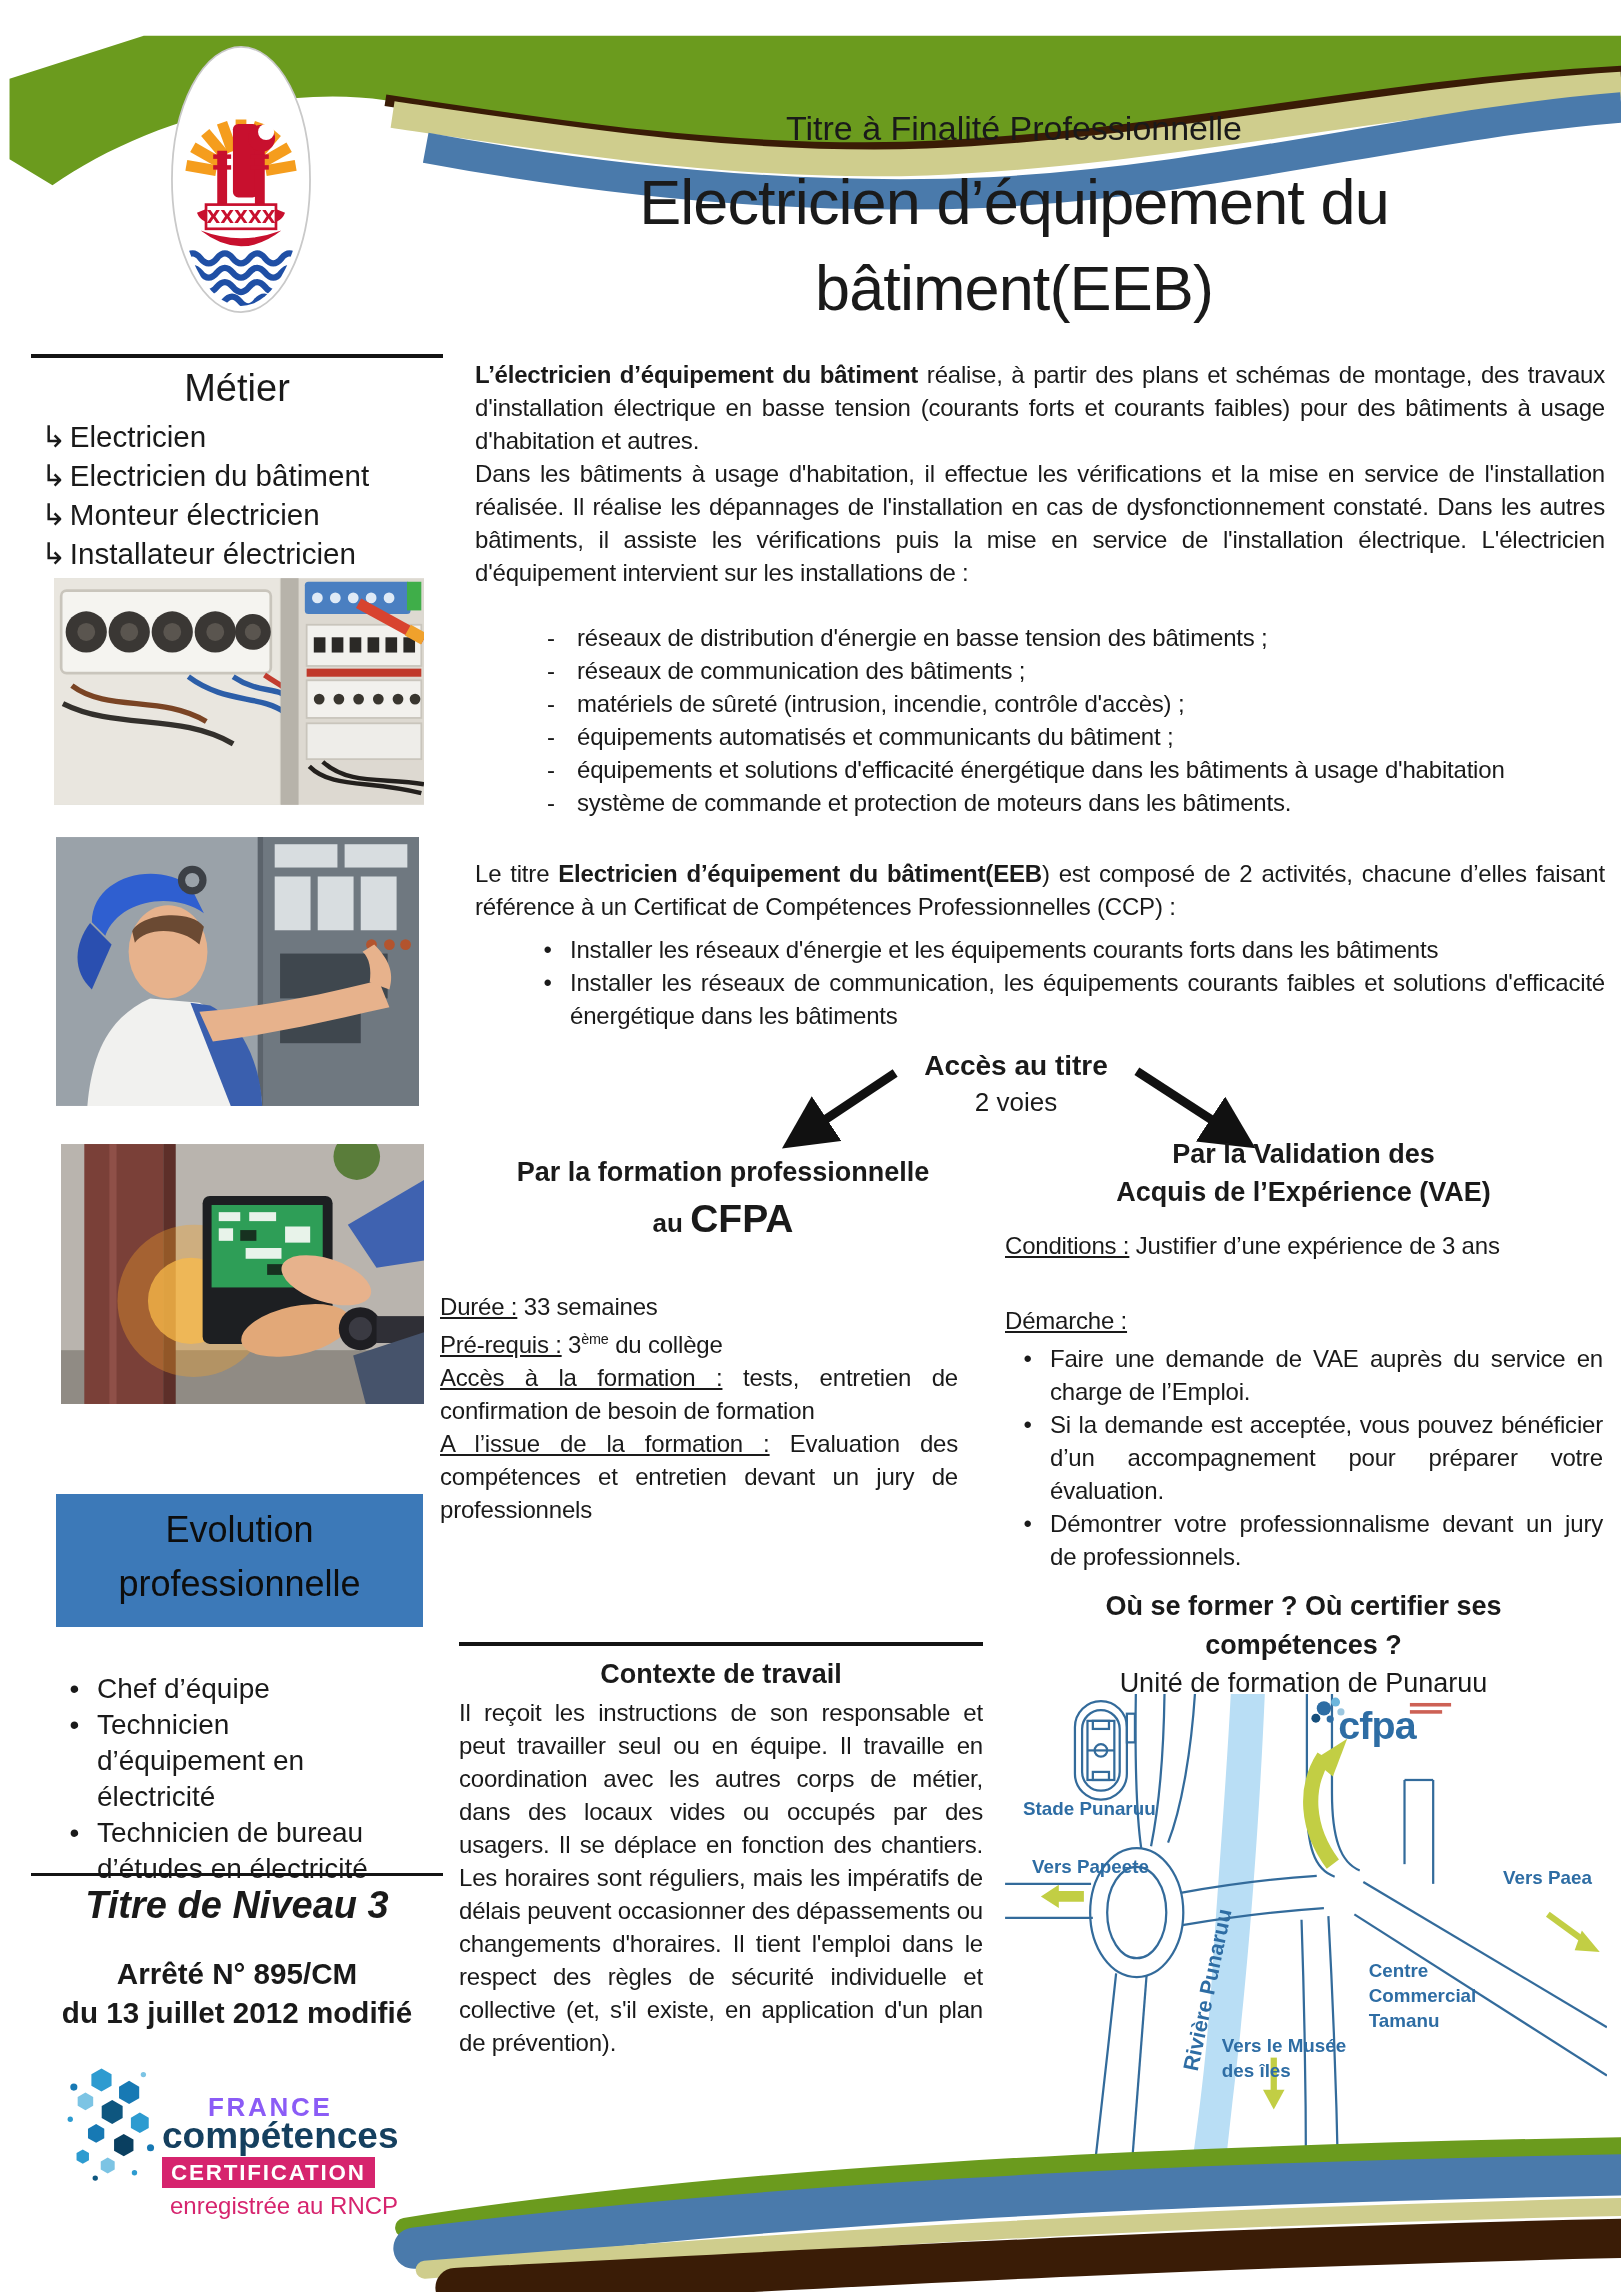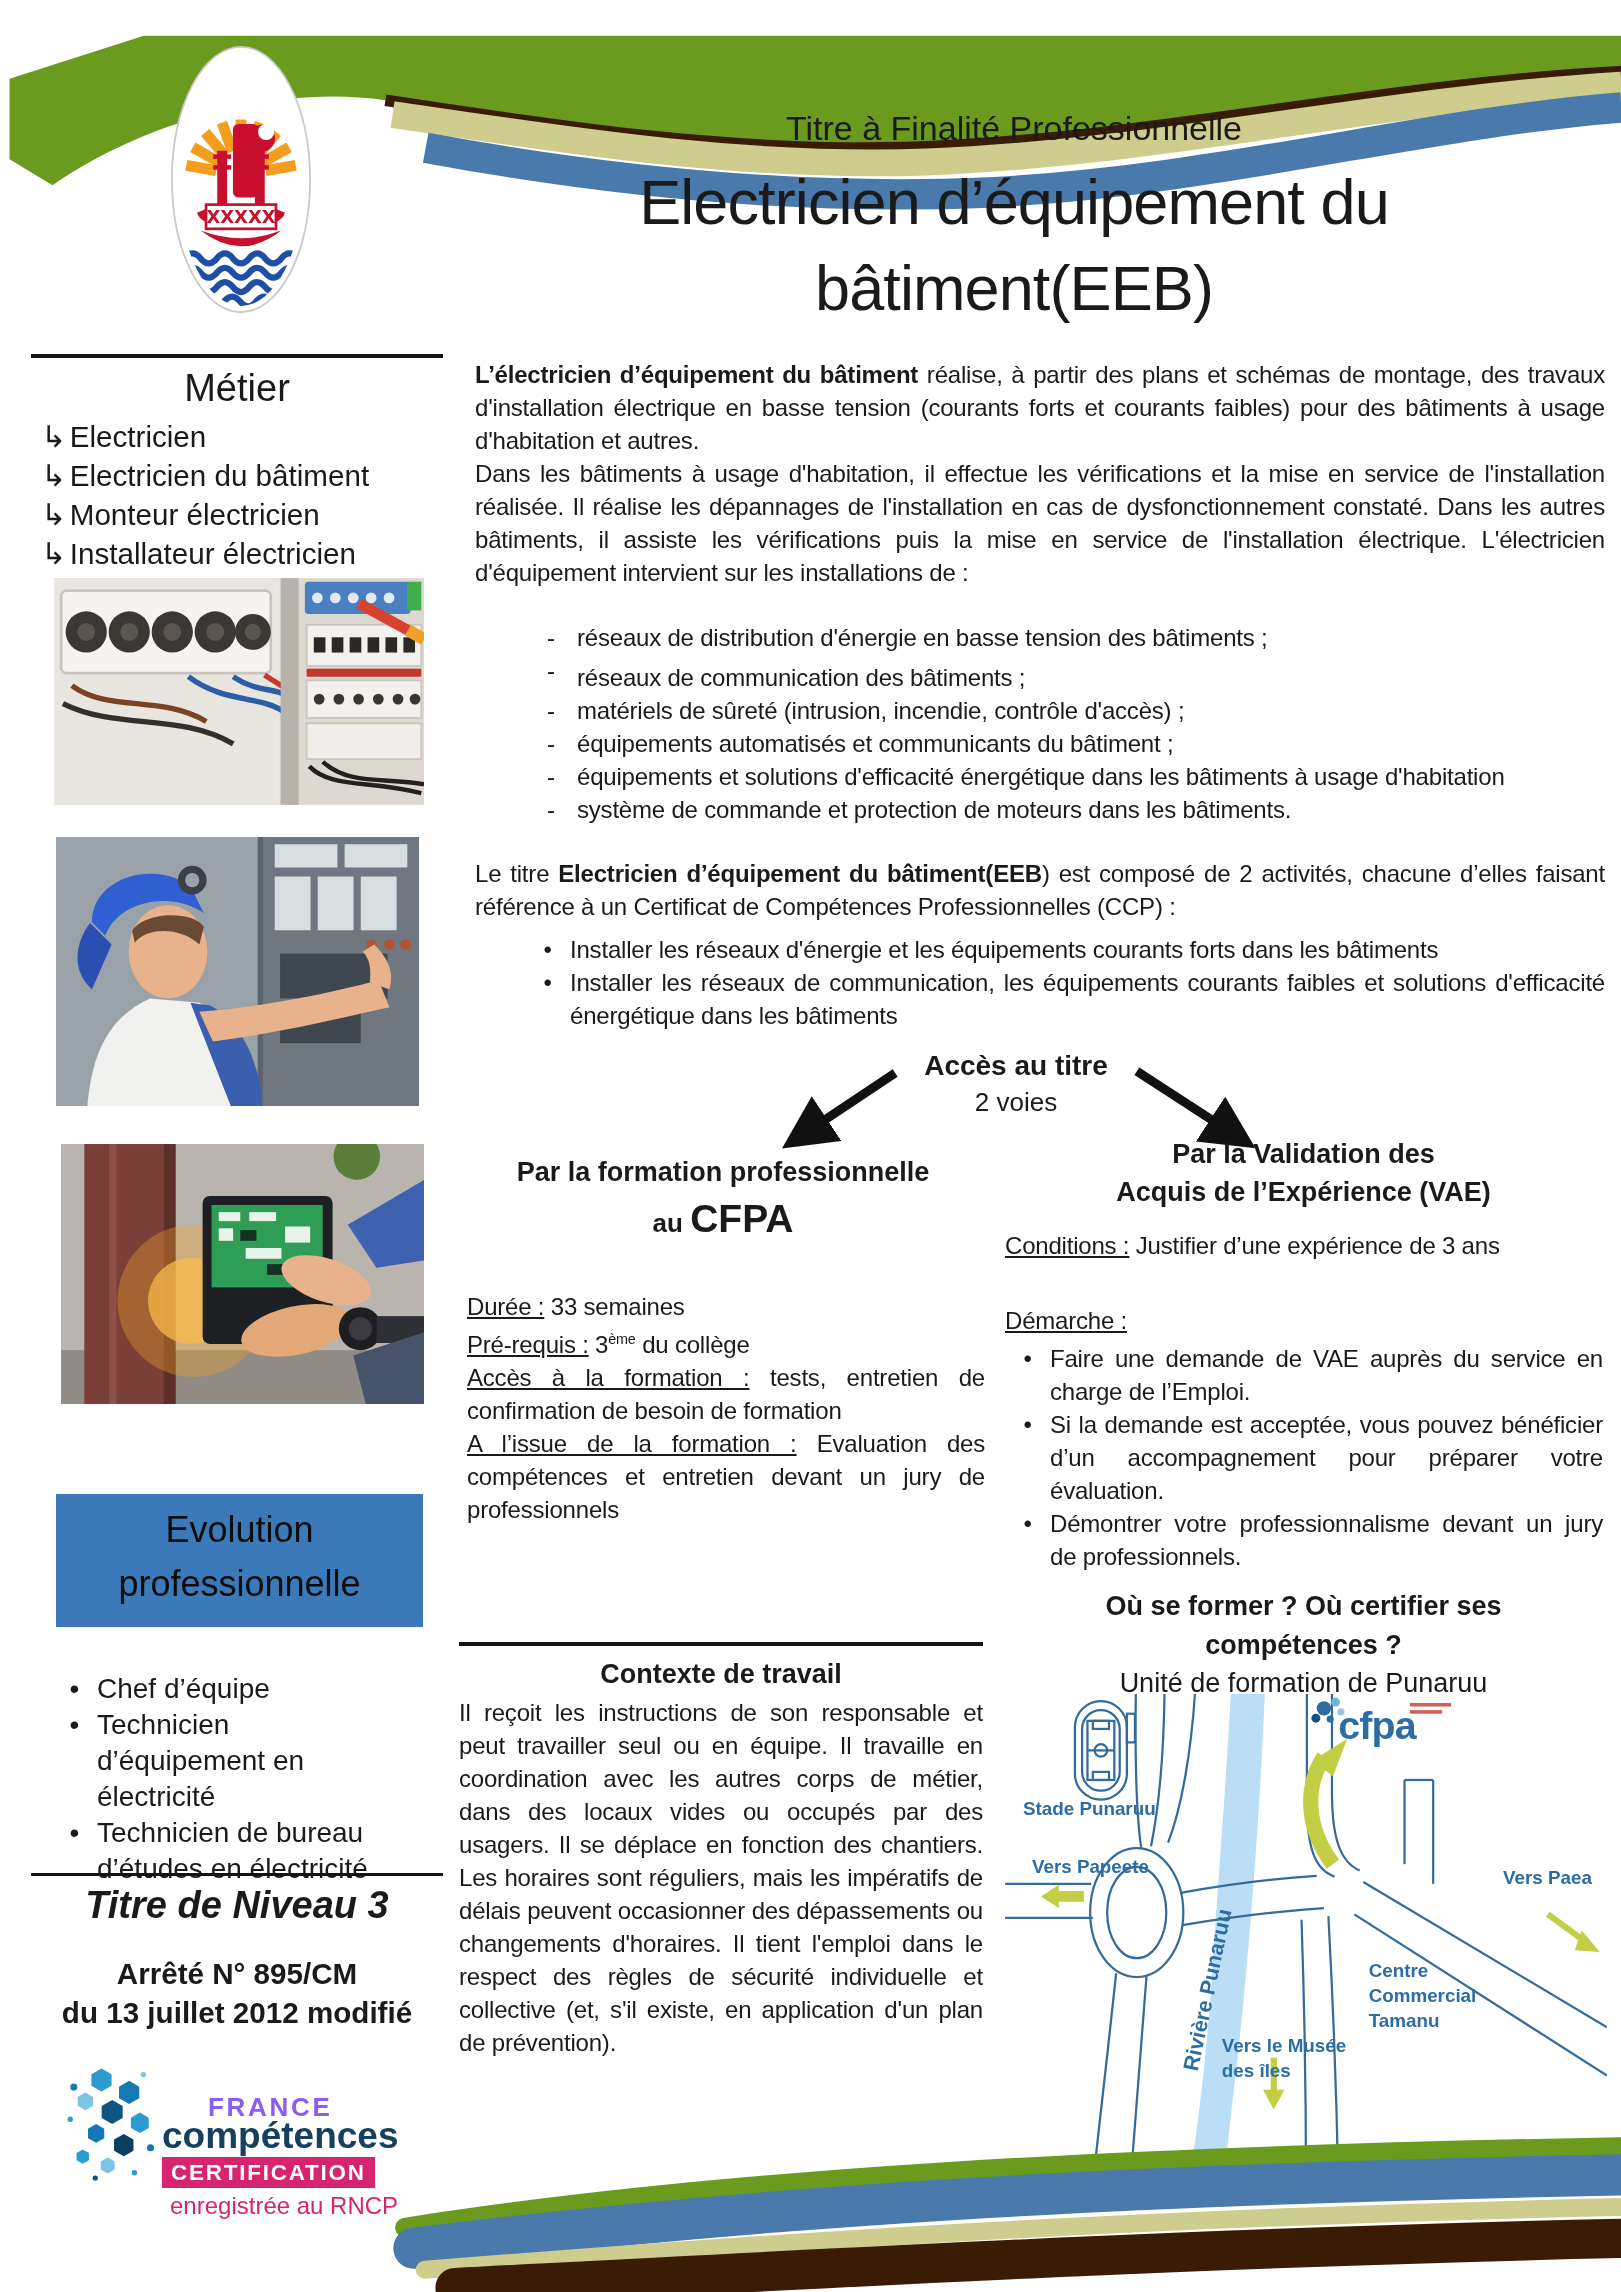--- a/index.html
+++ b/index.html
@@ -242,7 +242,7 @@
       </div>
     <div class="dashrow">
         <div class="dashcol">-</div>
-        <div class="just" style="flex:1;margin-top:7px;">réseaux de communication des bâtiments ;</div>
+        <div class="just" style="flex:1;">réseaux de communication des bâtiments ;</div>
       </div>
     <div class="dashrow">
         <div class="dashcol">-</div>

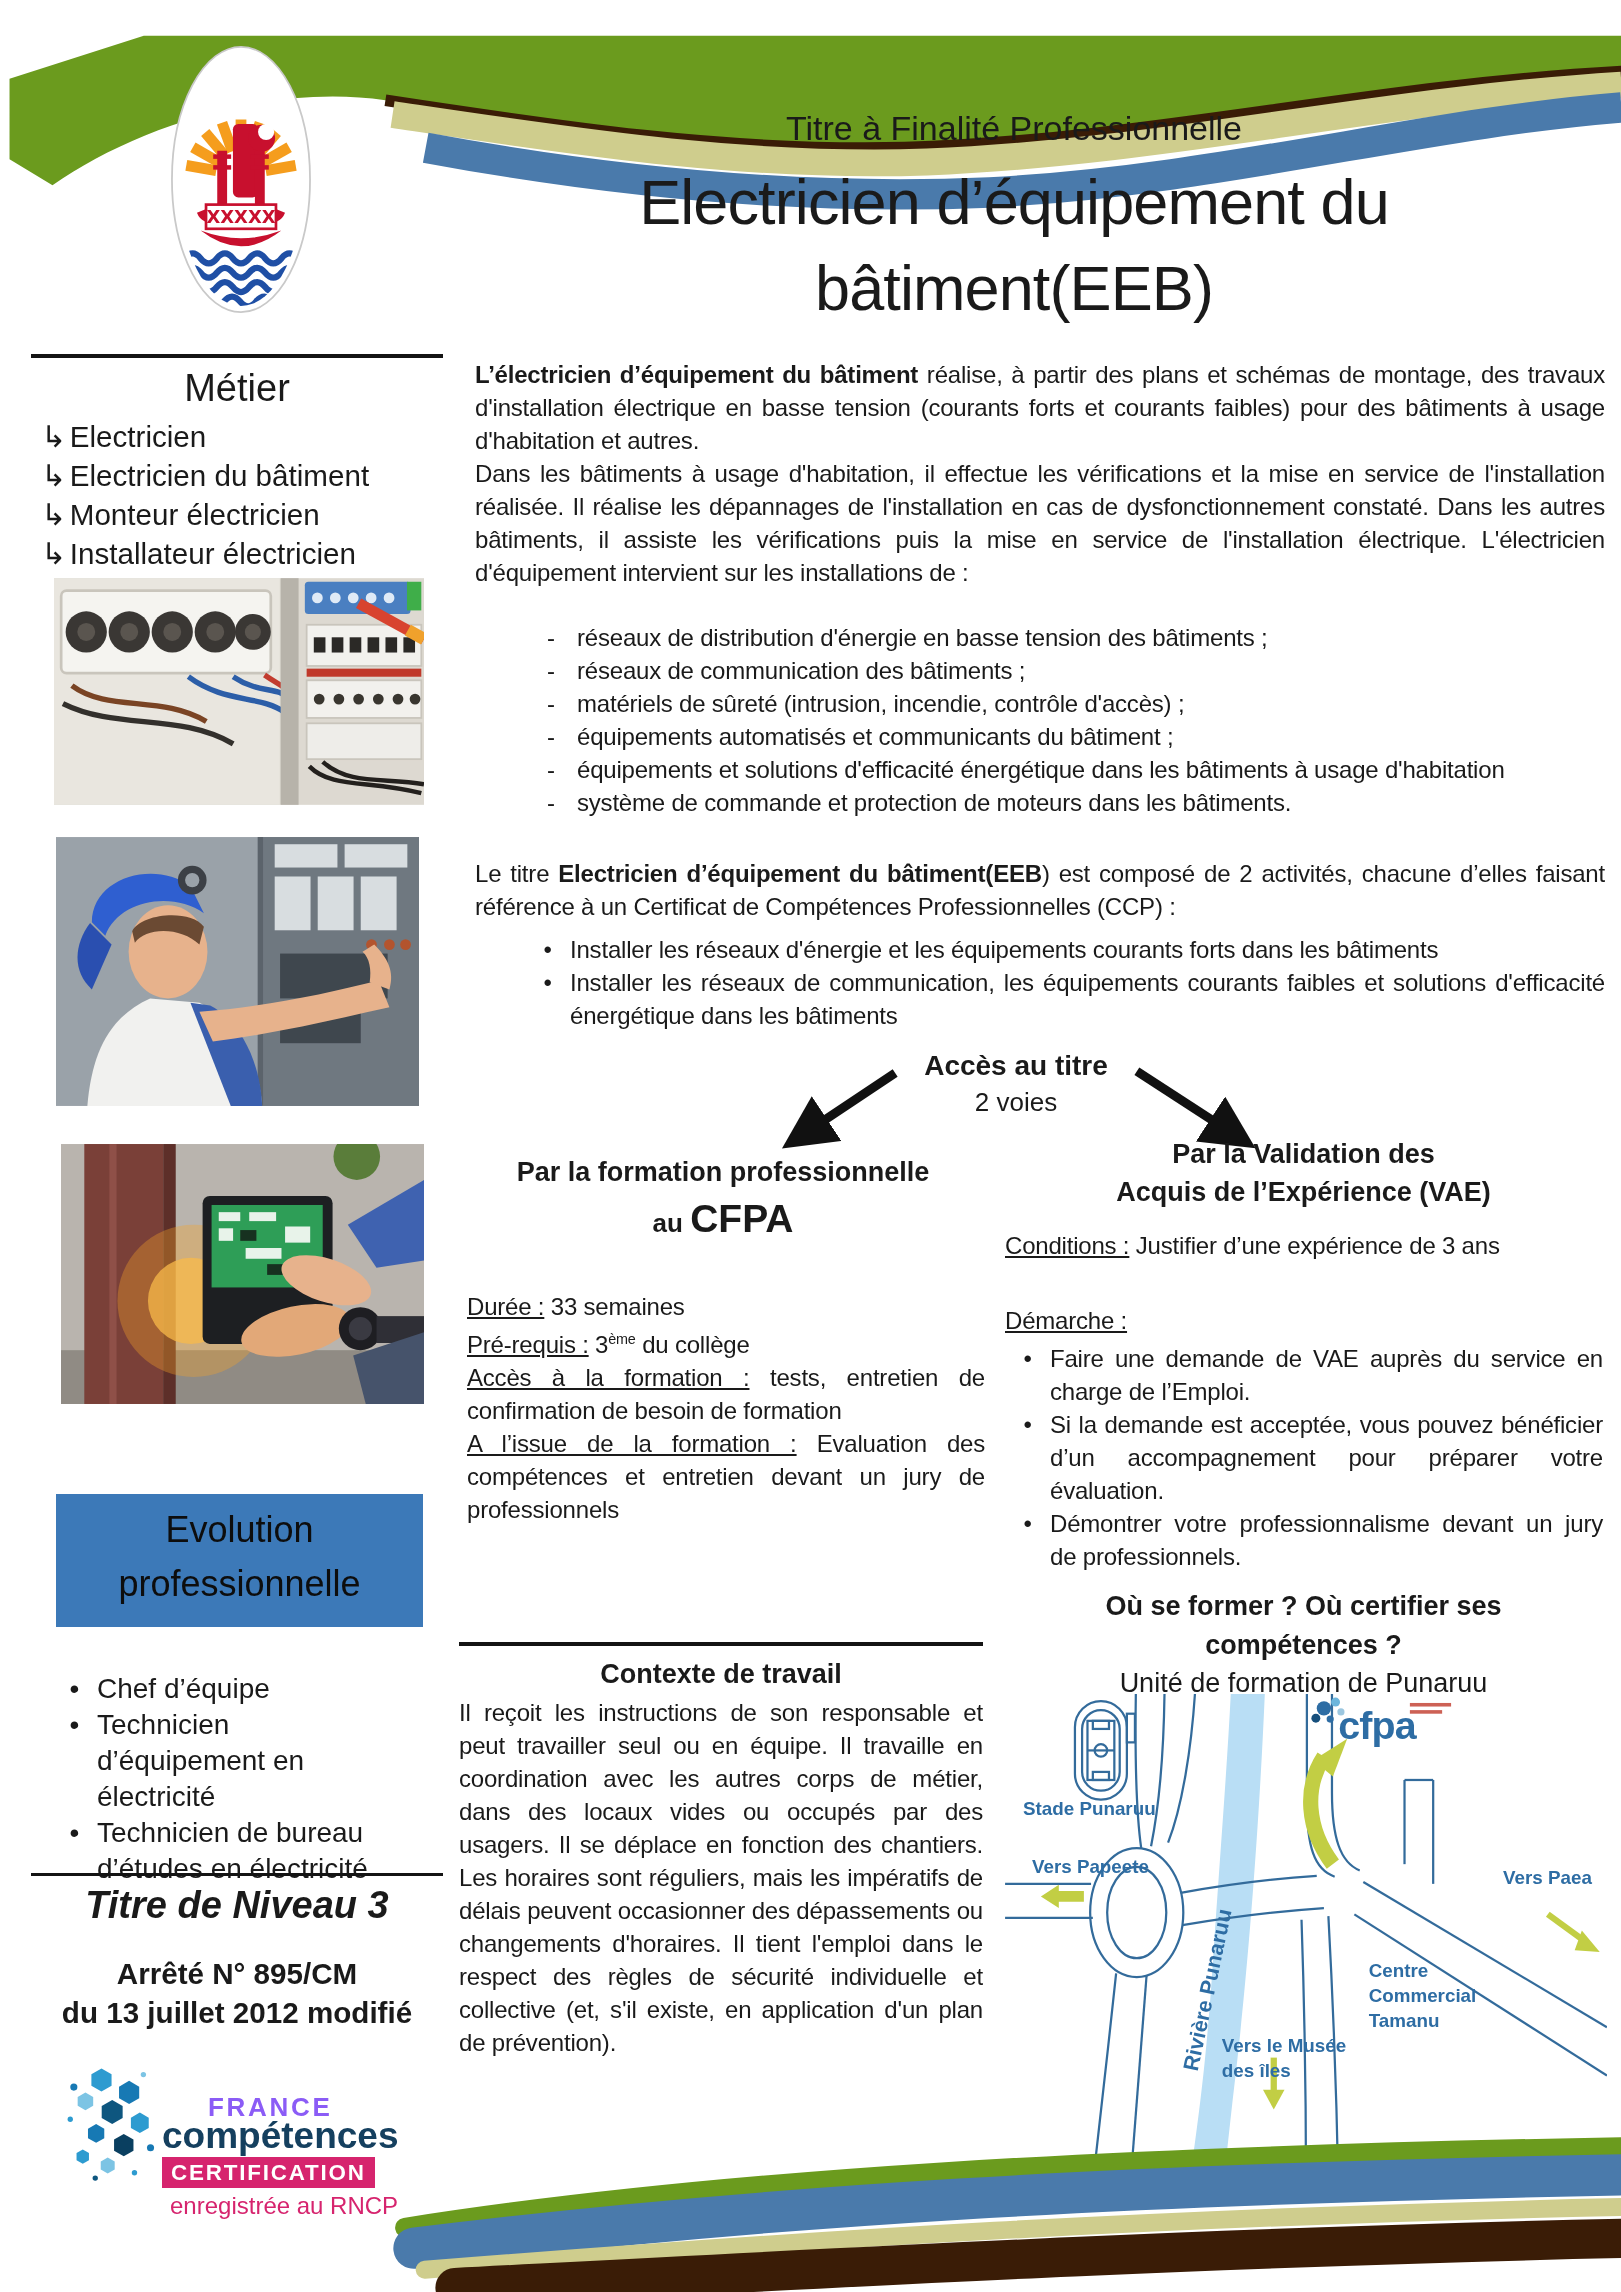--- a/index.html
+++ b/index.html
@@ -292,7 +292,7 @@
   <div class="abs ctr" style="left:461px;top:1197px;width:524px;">
     <span class="b" style="font-size:26px;">au </span><span class="b" style="font-size:39px;">CFPA</span>
   </div>
-  <div class="abs bodytxt just" style="left:467px;top:1290px;width:518px;">
+  <div class="abs bodytxt just" style="left:440px;top:1290px;width:518px;">
     <div><span class="u">Durée :</span><span> 33 semaines</span></div>
     <div><span class="u">Pré-requis :</span><span> 3</span><sup>ème</sup><span> du collège</span></div>
     <div><span class="u">Accès à la formation :</span><span> tests, entretien de confirmation de besoin de formation</span></div>

